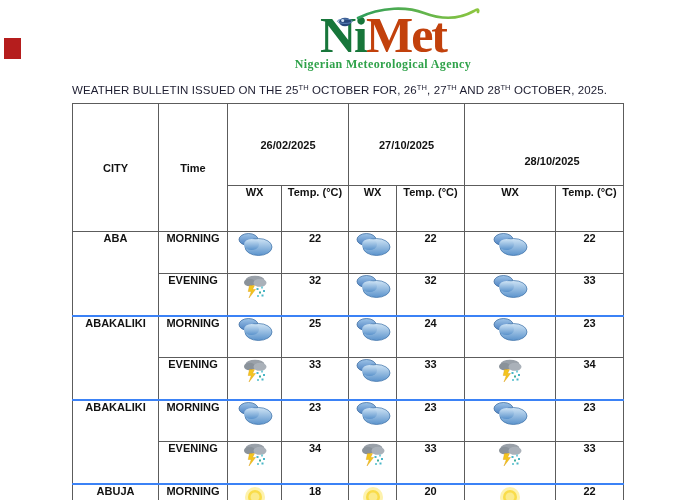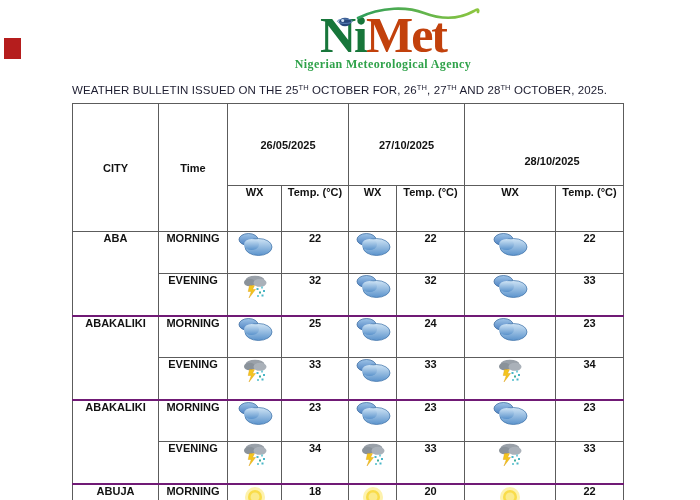--- a/index.html
+++ b/index.html
@@ -98,7 +98,7 @@
     <tr class="hdr-main">
       <th class="h-city" rowspan="2">CITY</th>
       <th class="h-time" rowspan="2">Time</th>
-      <th class="h-date" colspan="2">26/05/2025</th>
+      <th class="h-date" colspan="2">26/02/2025</th>
       <th class="h-date" colspan="2">27/10/2025</th>
       <th class="h-date" colspan="2"><span class="shift">28/10/2025</span></th>
     </tr>

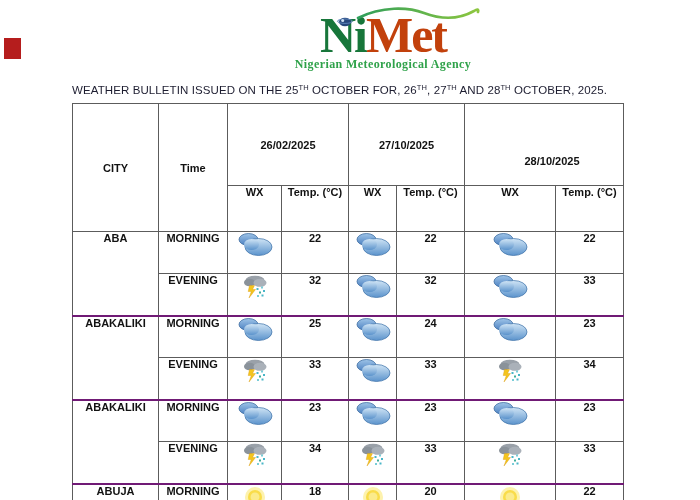--- a/index.html
+++ b/index.html
@@ -54,7 +54,7 @@
   .c-time{vertical-align:top;padding-top:5px;}
   .c-temp{vertical-align:top;padding-top:5px;font-size:11.5px;}
   .c-wx{vertical-align:top;padding-top:1px;}
-  tr.group-start td{border-top:2px solid #701a75;}
+  tr.group-start td{border-top:2px solid #3b82f6;}
   .wx-ic{display:inline-block;line-height:0;}
 </style>
 </head>

